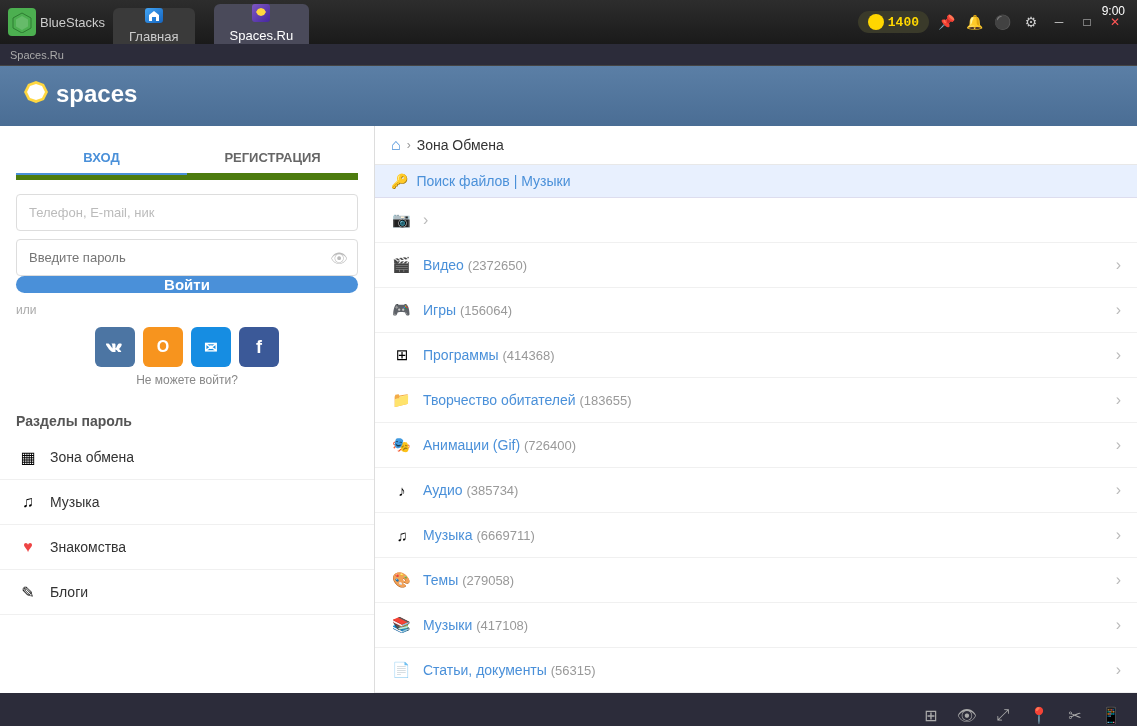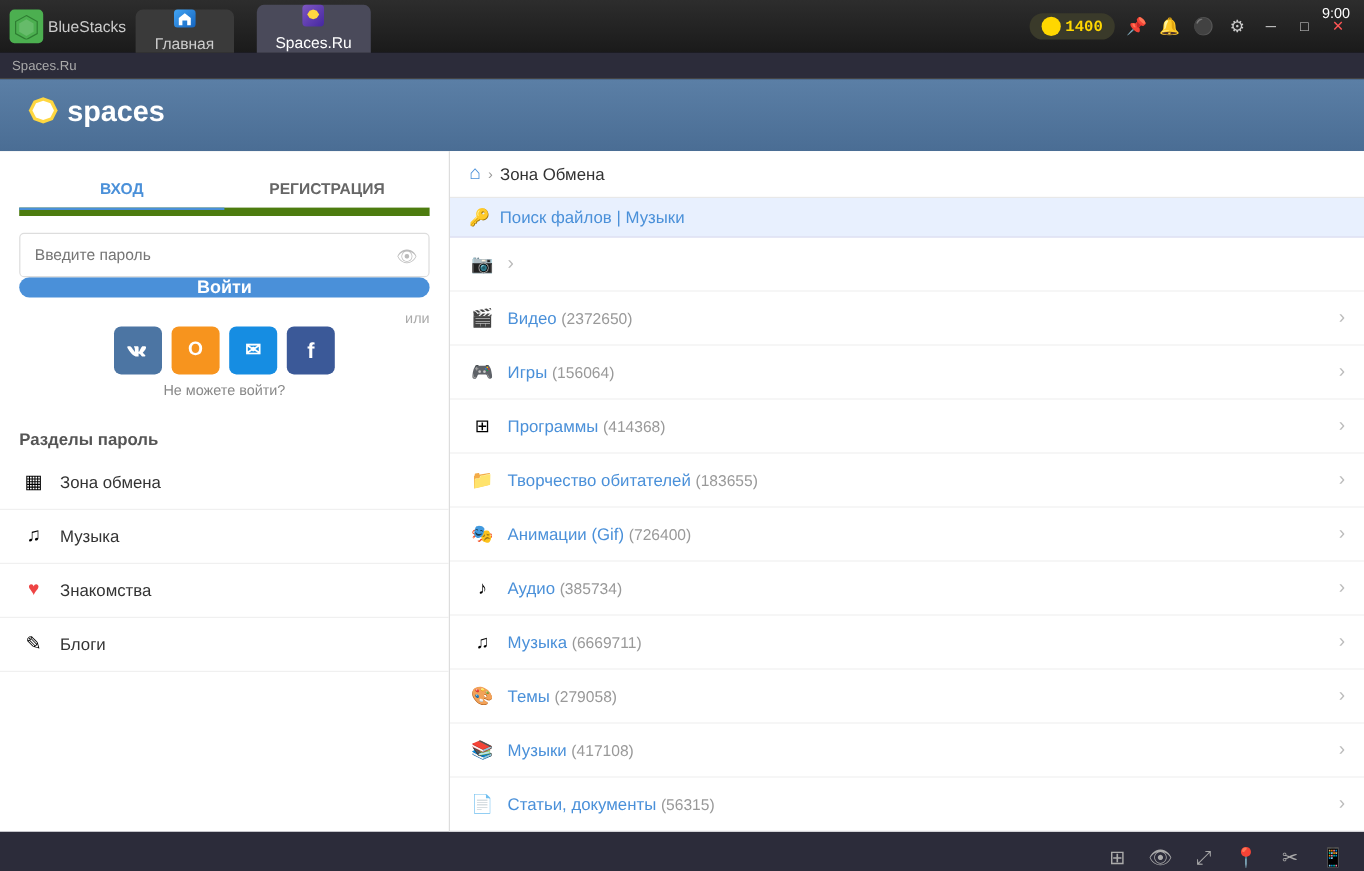--- a/index.html
+++ b/index.html
@@ -180,6 +180,7 @@
       </div>
 
       
+      <input class="input-field" type="text" placeholder="Телефон, E-mail, ник" style="">
 
       
       <div class="password-wrap">

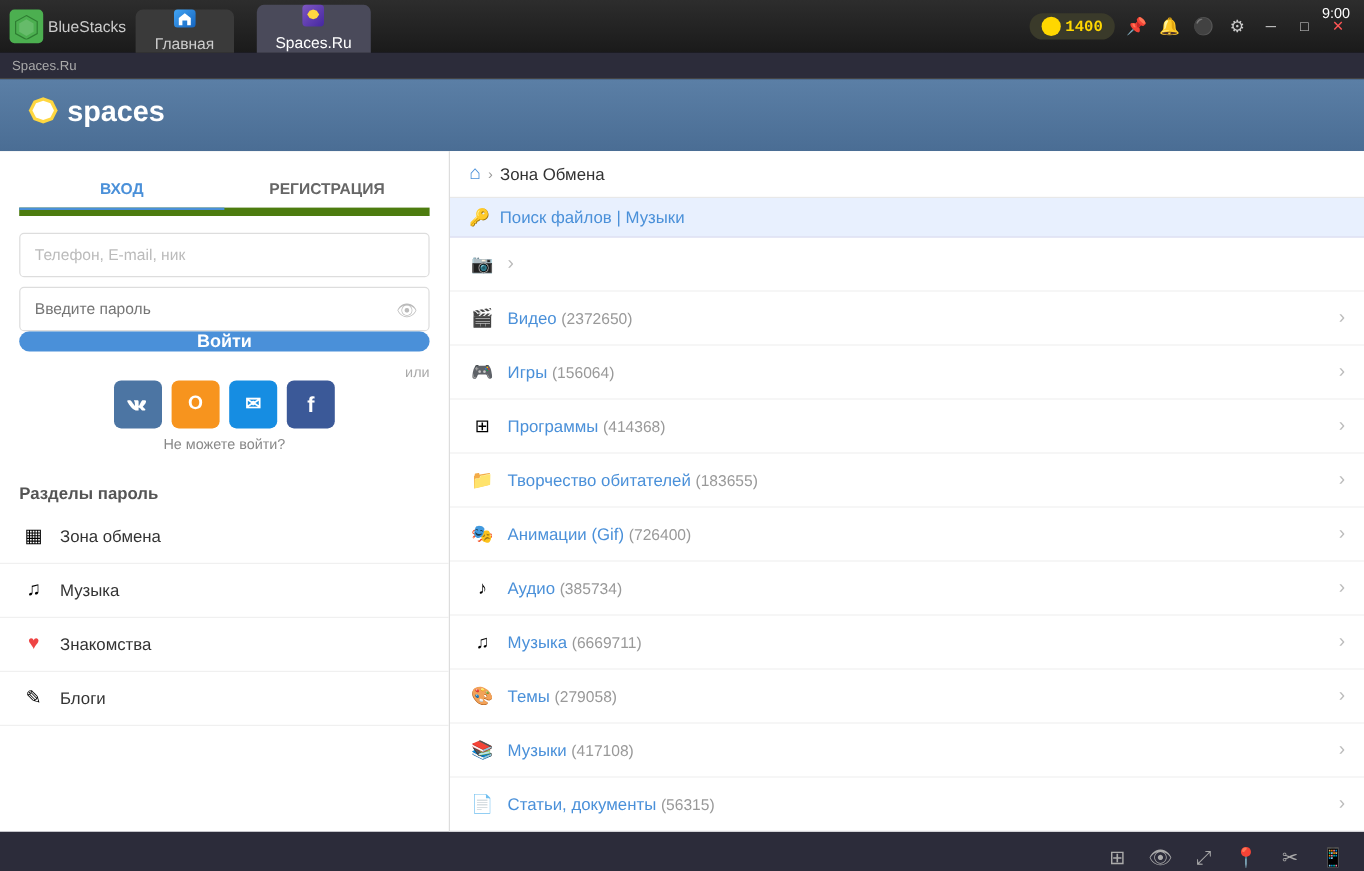--- a/index.html
+++ b/index.html
@@ -57,7 +57,7 @@
     .password-wrap input { width: 100%; border: 1px solid #ddd; border-radius: 4px; padding: 10px 12px; font-size: 13px; outline: none; color: #333; }
     .password-wrap .eye-icon { position: absolute; right: 10px; top: 50%; transform: translateY(-50%); color: #bbb; cursor: pointer; font-size: 14px; }
     .login-btn { width: 100%; background: #4a90d9; color: #fff; border: none; border-radius: 14px; font-size: 15px; font-weight: bold; cursor: pointer; margin-bottom: 10px; }
-    .or-text { text-align: right; color: #aaa; font-size: 12px; }
+    .or-text { text-align: left; color: #aaa; font-size: 12px; margin-bottom: 10px; }
     .social-icons { display: flex; justify-content: center; gap: 8px; margin-bottom: 6px; }
     .social-icon { width: 40px; height: 40px; border-radius: 6px; display: flex; align-items: center; justify-content: center; cursor: pointer; color: #fff; font-size: 14px; font-weight: bold; }
     .vk { background: #4c75a3; }

